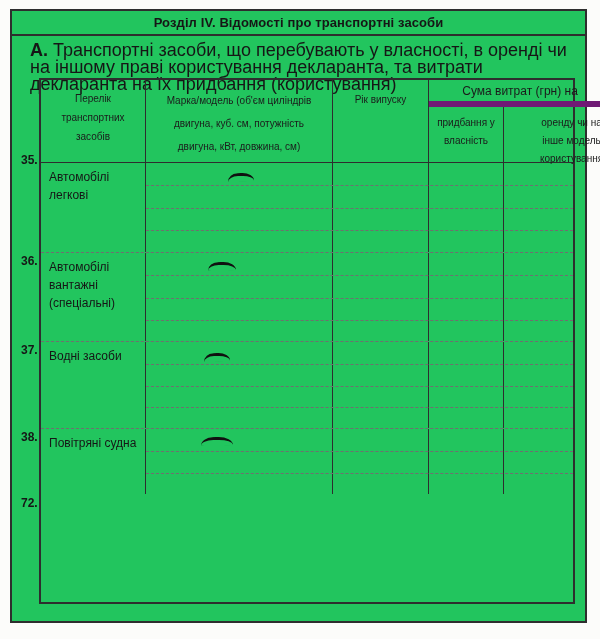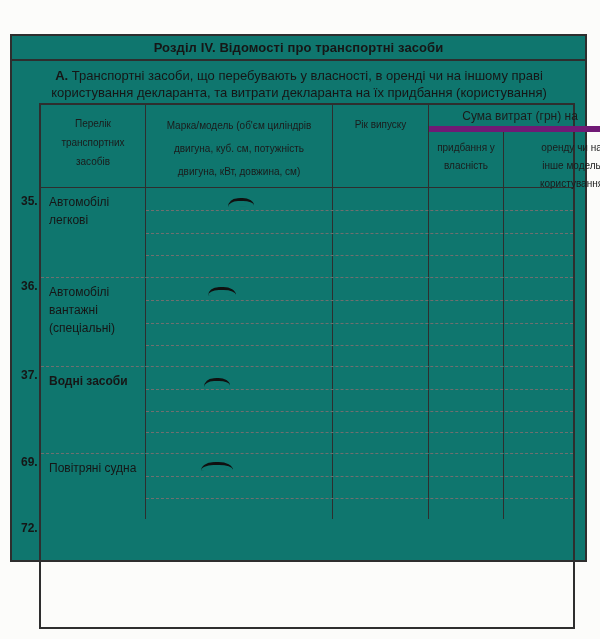--- a/index.html
+++ b/index.html
@@ -11,8 +11,8 @@
     -webkit-font-smoothing:antialiased;
   }
   .page{
-    position:absolute;left:10px;top:9px;width:577px;height:528px;
-    border:2px solid #2e2e2e;box-sizing:border-box;background:#0f766e;margin-top:25px;
+    position:absolute;left:10px;top:9px;width:577px;height:614px;
+    border:2px solid #2e2e2e;box-sizing:border-box;background:#22c55e;
   }
   
   .title-bar{

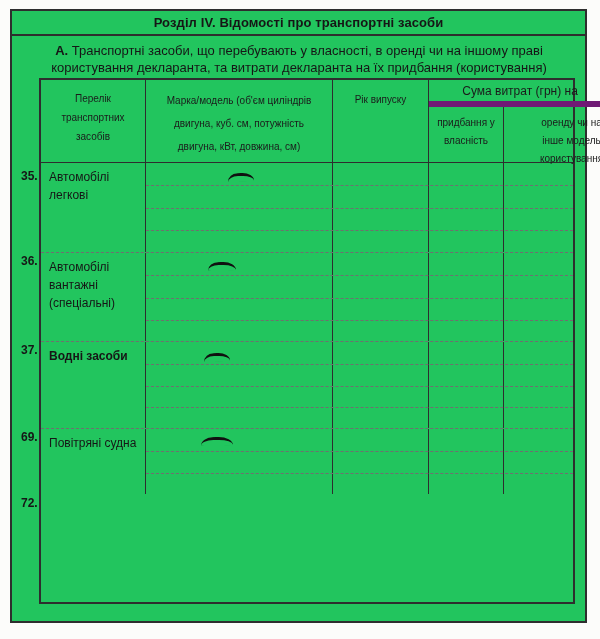--- a/index.html
+++ b/index.html
@@ -23,7 +23,7 @@
   
   .section-intro{
     position:absolute;left:18px;top:31px;width:538px;height:40px;
-    text-align:center;font-size:13px;line-height:17px;
+    text-align:left;font-size:18px;line-height:17px;
   }
   .section-intro b{font-weight:bold;}
   

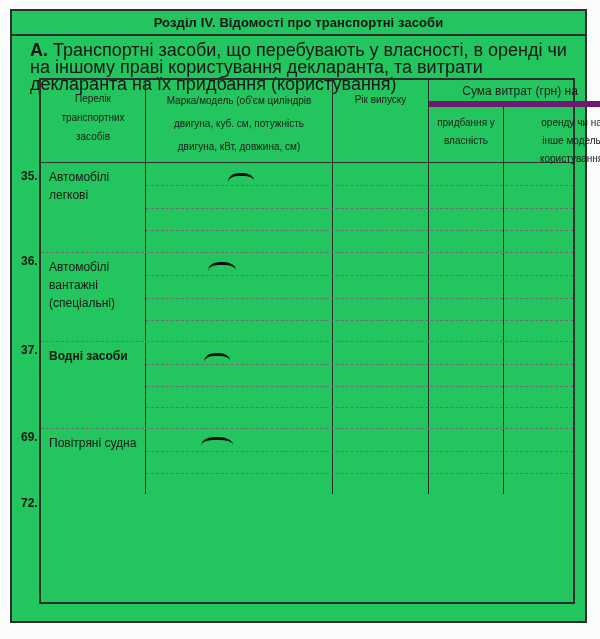--- a/index.html
+++ b/index.html
@@ -154,7 +154,7 @@
   </div>
 
   <div id="numbers">
-      <div class="row-num" style="top: 158px;">35.</div>
+      <div class="row-num" style="top: 142px;">35.</div>
       <div class="row-num" style="top: 243px;">36.</div>
       <div class="row-num" style="top: 332px;">37.</div>
       <div class="row-num" style="top: 419px;">69.</div>

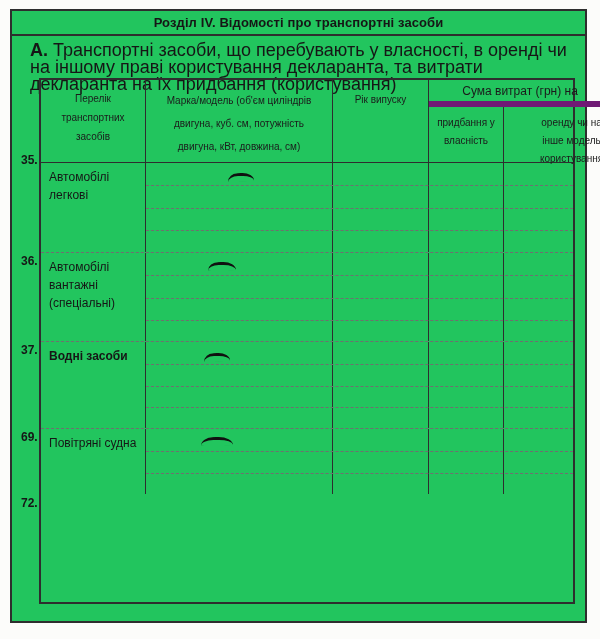--- a/index.html
+++ b/index.html
@@ -127,7 +127,7 @@
           <div class="subline" style="top: 45px;"></div>
           <div class="subline" style="top: 67px;"></div>
         </div>
-        <div class="trow" style="height: 87px; font-weight: bold;">
+        <div class="trow" style="height: 87px;">
           <div class="label-cell">Водні засоби</div>
           <div class="fill-cell model">
             <div class="dash" title="—" style="left: 58px; top: 11px; width: 26px; transform: rotate(-2deg);"></div>

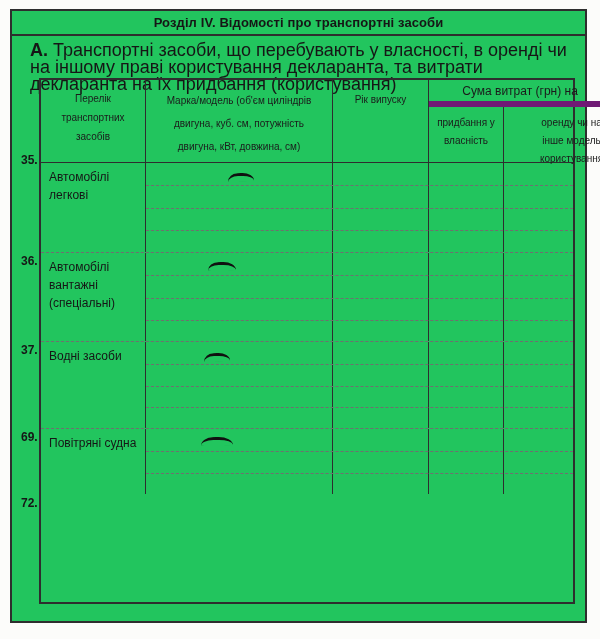--- a/index.html
+++ b/index.html
@@ -157,7 +157,7 @@
       <div class="row-num" style="top: 142px;">35.</div>
       <div class="row-num" style="top: 243px;">36.</div>
       <div class="row-num" style="top: 332px;">37.</div>
-      <div class="row-num" style="top: 419px;">69.</div>
+      <div class="row-num" style="top: 419px;">38.</div>
       <div class="row-num" style="top: 485px;">72.</div>
     </div>
 

